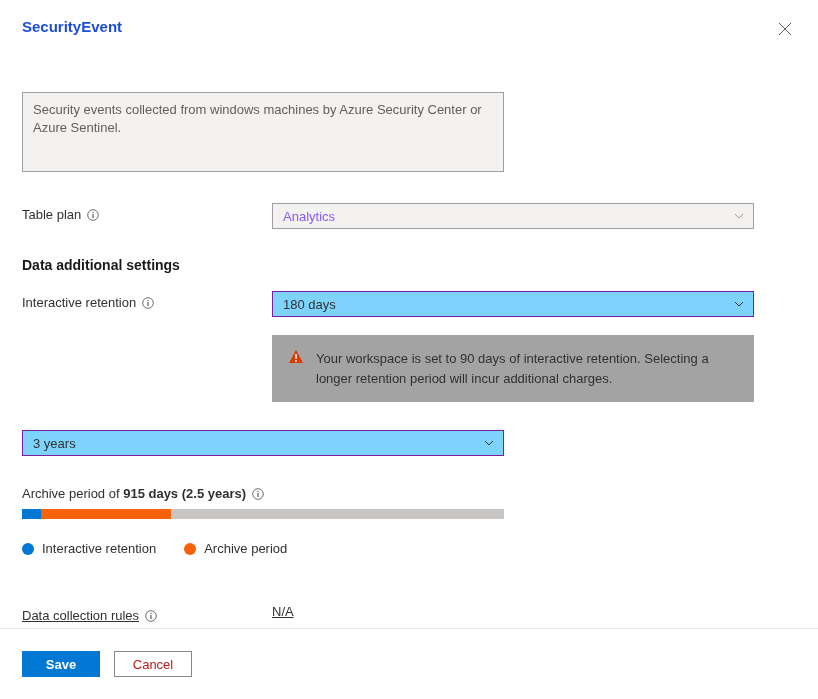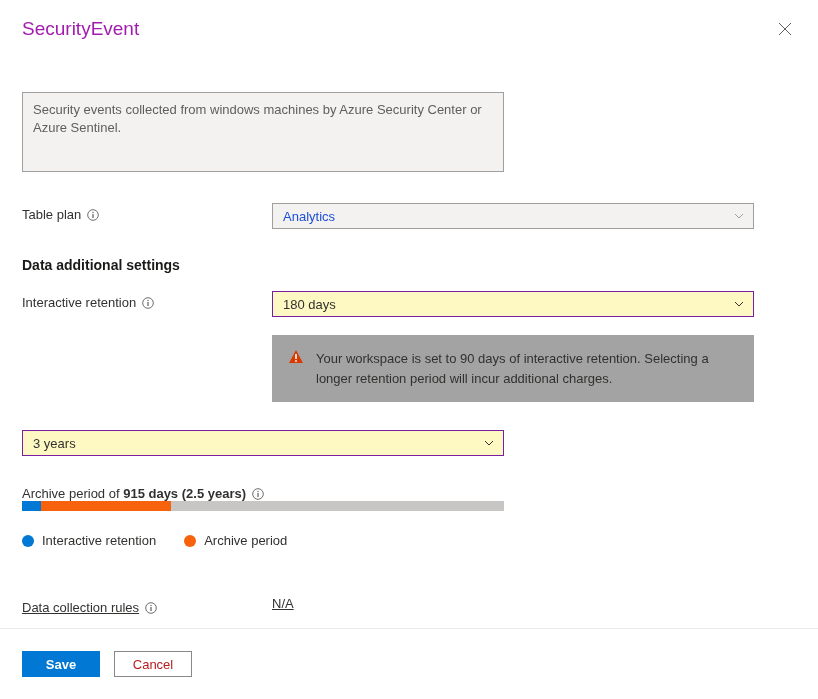--- a/index.html
+++ b/index.html
@@ -26,9 +26,9 @@
       margin-bottom: 50px;
     }
     .title {
-      font-size: 19px;
-      font-weight: 400;
-      color: #a21caf;
+      font-size: 15px;
+      font-weight: 700;
+      color: #1d4ed8;
     }
     .close-btn {
       cursor: pointer;

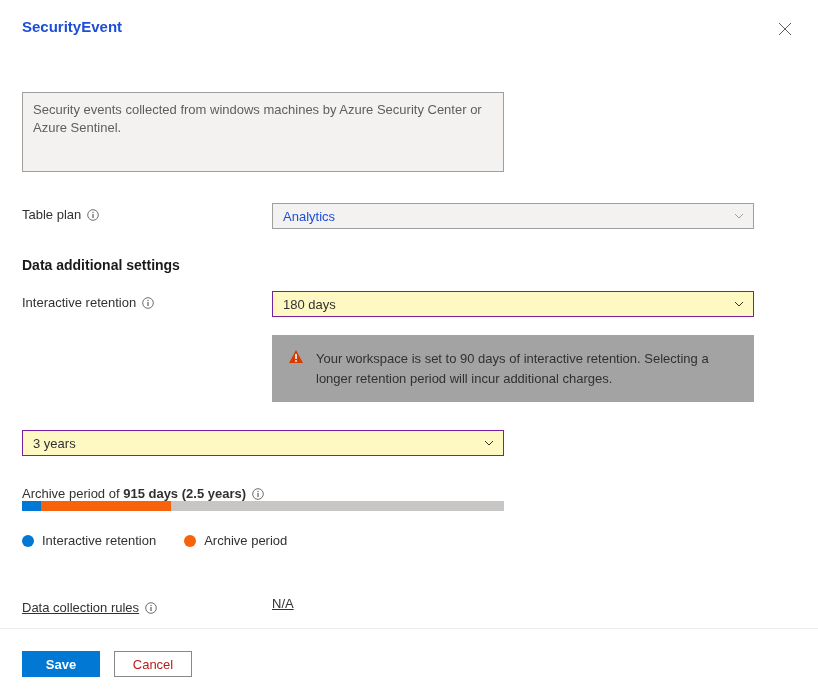--- a/index.html
+++ b/index.html
@@ -84,7 +84,7 @@
     }
     .select-box.disabled {
       background: #f3f2f1;
-      color: #1d4ed8;
+      color: #8b5cf6;
       cursor: not-allowed;
     }
     .select-box.active {

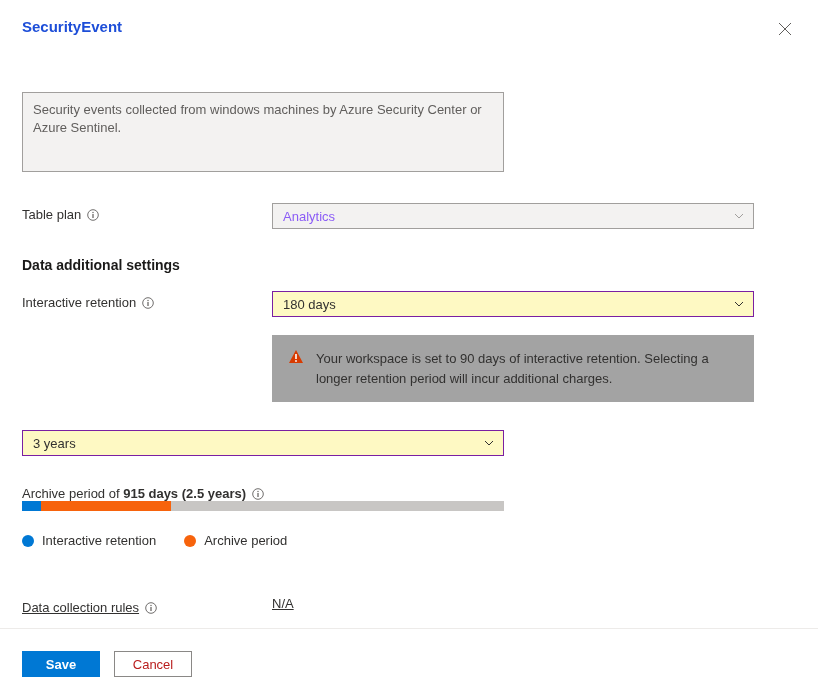--- a/index.html
+++ b/index.html
@@ -78,7 +78,7 @@
       padding: 0 10px;
       display: flex;
       align-items: center;
-      background: #fef9c3;
+      background: #7dd3fc;
       cursor: pointer;
       font-size: 13px;
     }

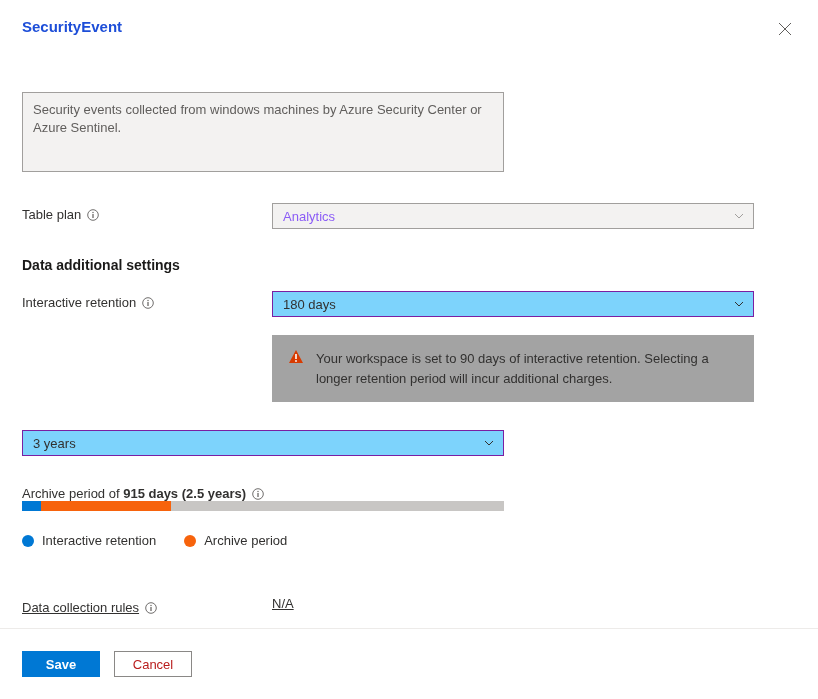--- a/index.html
+++ b/index.html
@@ -133,6 +133,7 @@
     }
     .archive-text {
       font-size: 13px;
+      margin-bottom: 8px;
       display: flex;
       align-items: center;
       gap: 6px;

